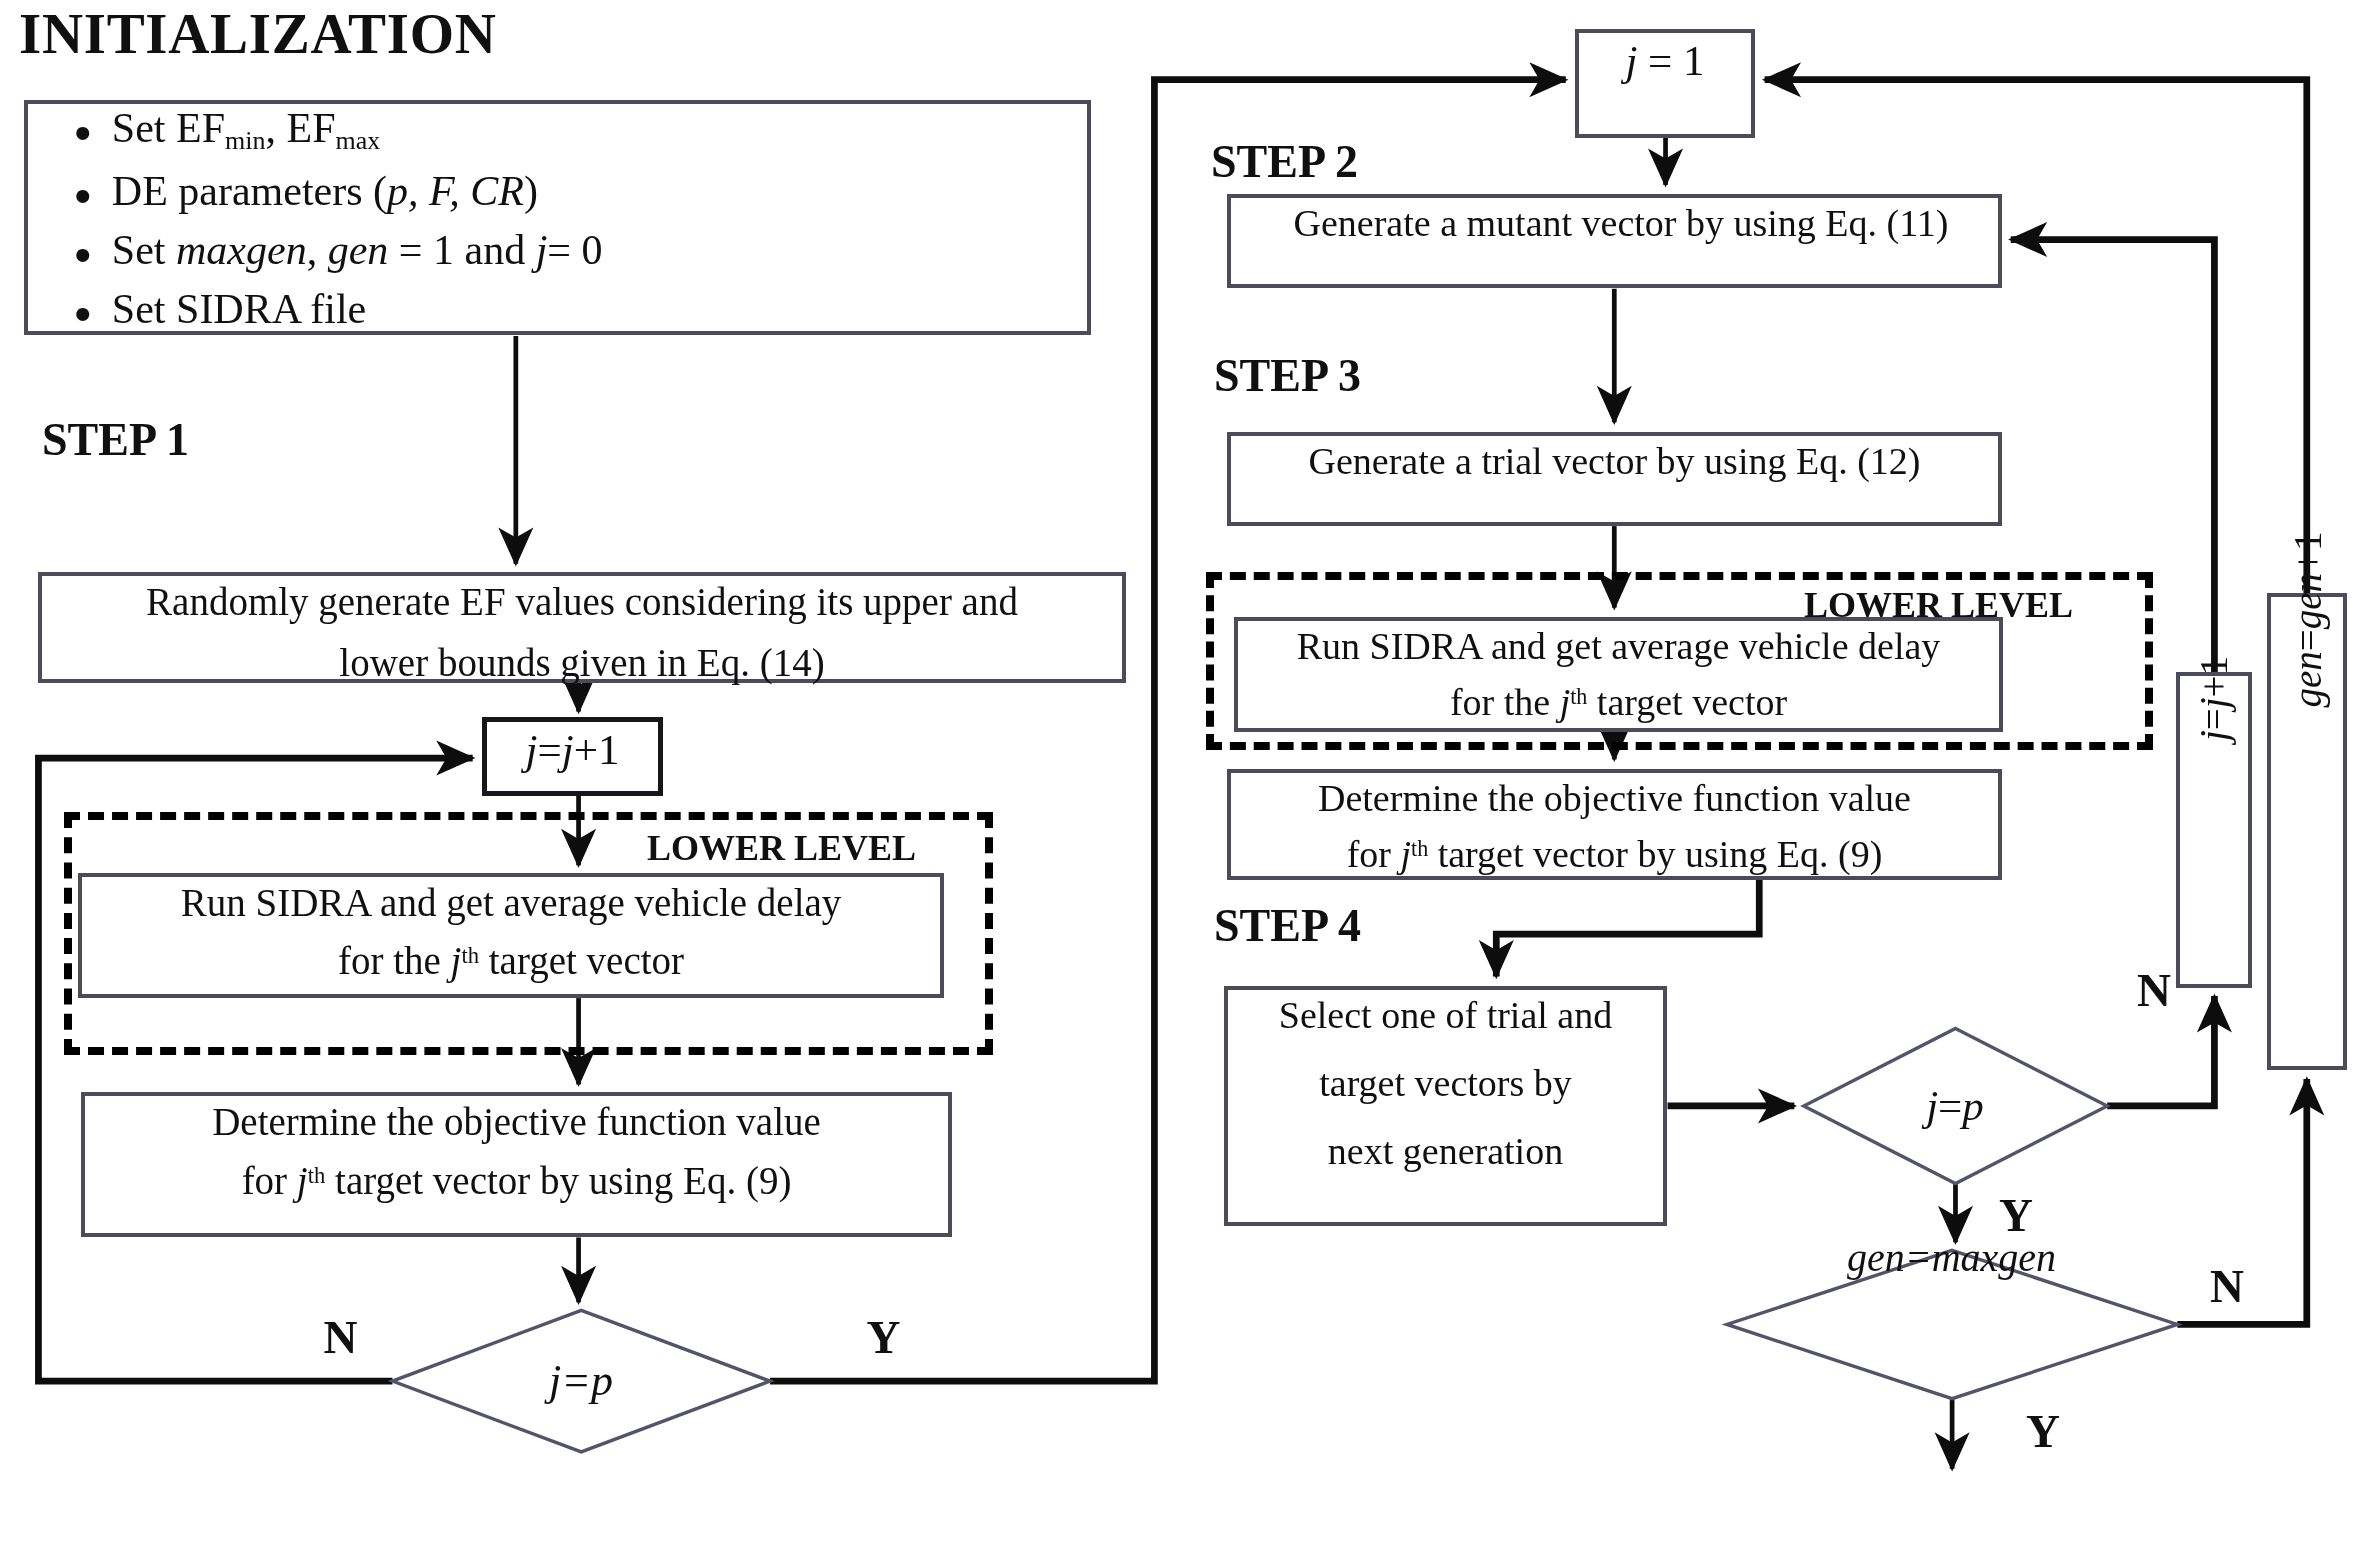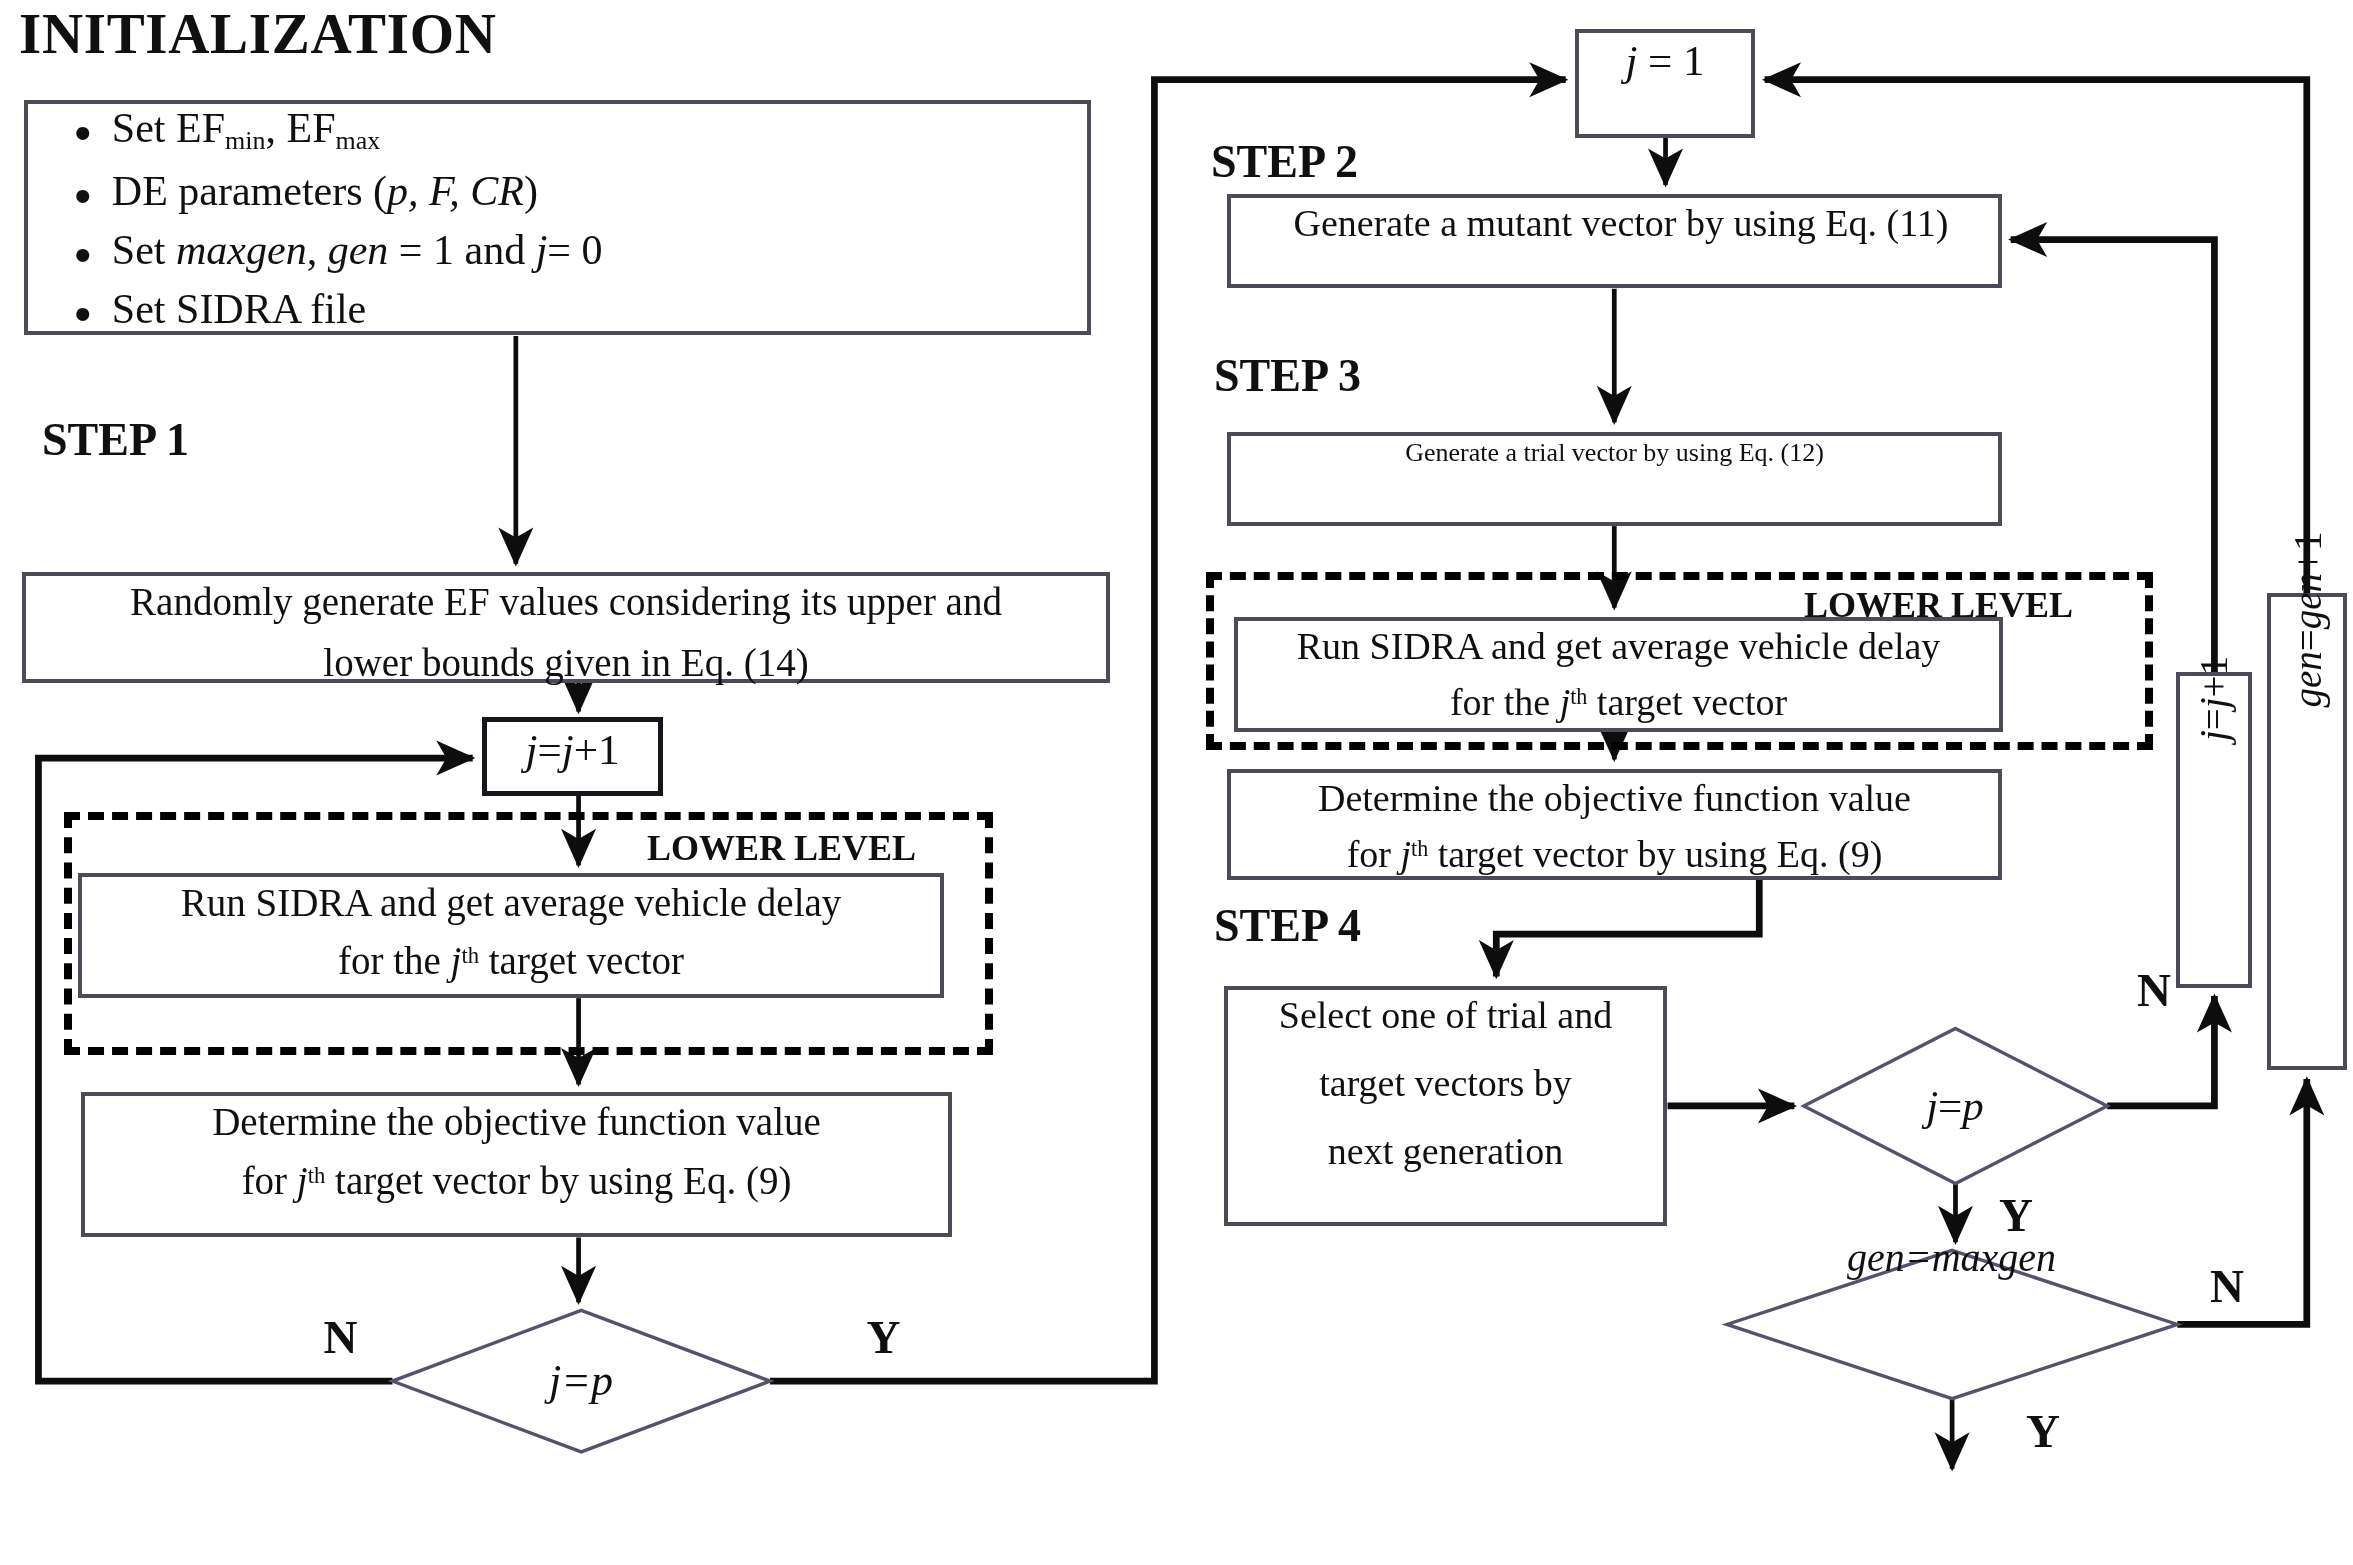--- a/index.html
+++ b/index.html
@@ -68,7 +68,7 @@
   
   #j1-box{left:1575px;top:29px;width:180px;height:109px;font-size:43px;}
   #step2-box{left:1227px;top:194px;width:775px;height:94px;font-size:38px;padding-left:13px;}
-  #step3-box{left:1227px;top:432px;width:775px;height:94px;font-size:26px;}
+  #step3-box{left:1227px;top:432px;width:775px;height:94px;font-size:38px;}
   #dashed2{left:1206px;top:572px;width:947px;height:178px;}
   #ll2{left:1790px;top:584px;width:283px;font-size:36px;text-align:right;}
   #run2-box{left:1234px;top:617px;width:769px;height:115px;font-size:38px;gap:5.4px;}

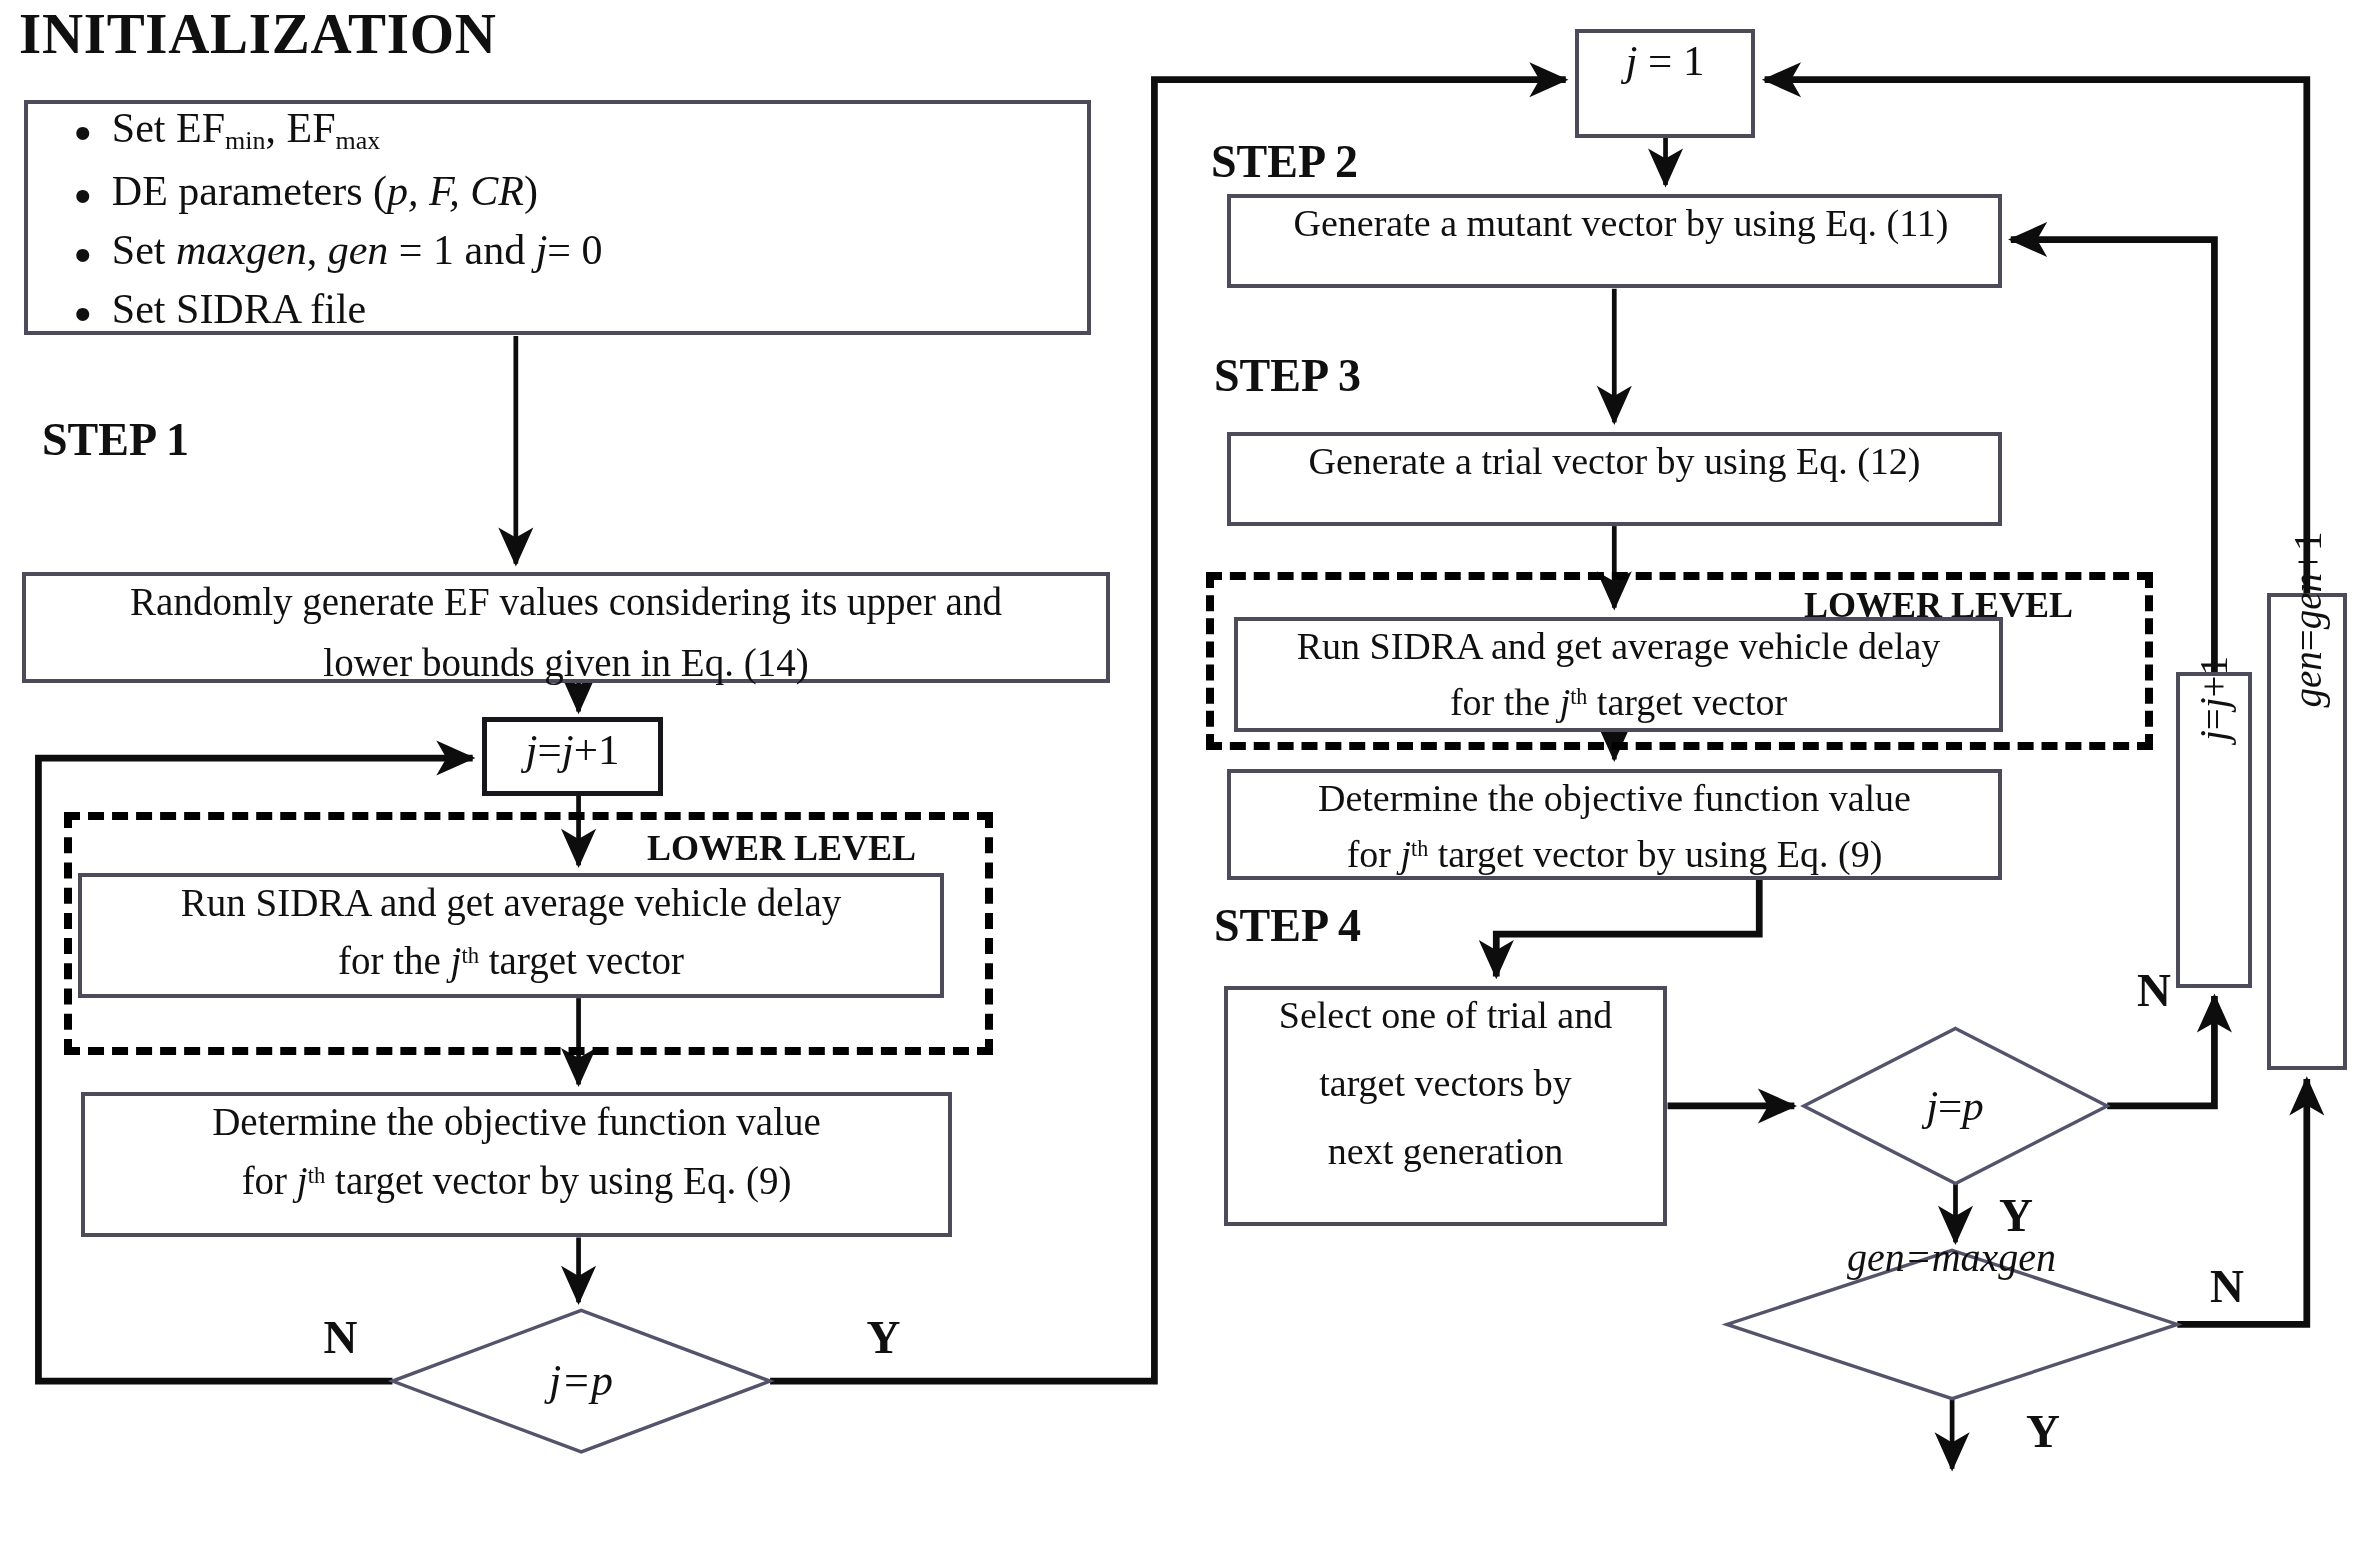--- a/index.html
+++ b/index.html
@@ -56,7 +56,7 @@
   #init-box{left:23.6px;top:100px;width:1067px;height:235px;align-items:flex-start;padding-left:46px;gap:10.8px;font-size:42px;}
   .bullet-row{display:flex;align-items:baseline;white-space:nowrap;}
   .bullet{font-size:0.72em;margin-right:20px;}
-  #step1-box{left:22px;top:572px;width:1088px;height:111px;font-size:39px;gap:9.4px;}
+  #step1-box{left:38px;top:572px;width:1088px;height:111px;font-size:39px;gap:9.4px;}
   #jinc-box{left:482px;top:717px;width:181px;height:79px;font-size:43px;border:5.4px solid #16161c;}
   #dashed1{left:64px;top:812px;width:929px;height:243px;}
   #ll1{left:647px;top:827px;width:264px;font-size:36px;text-align:right;}

